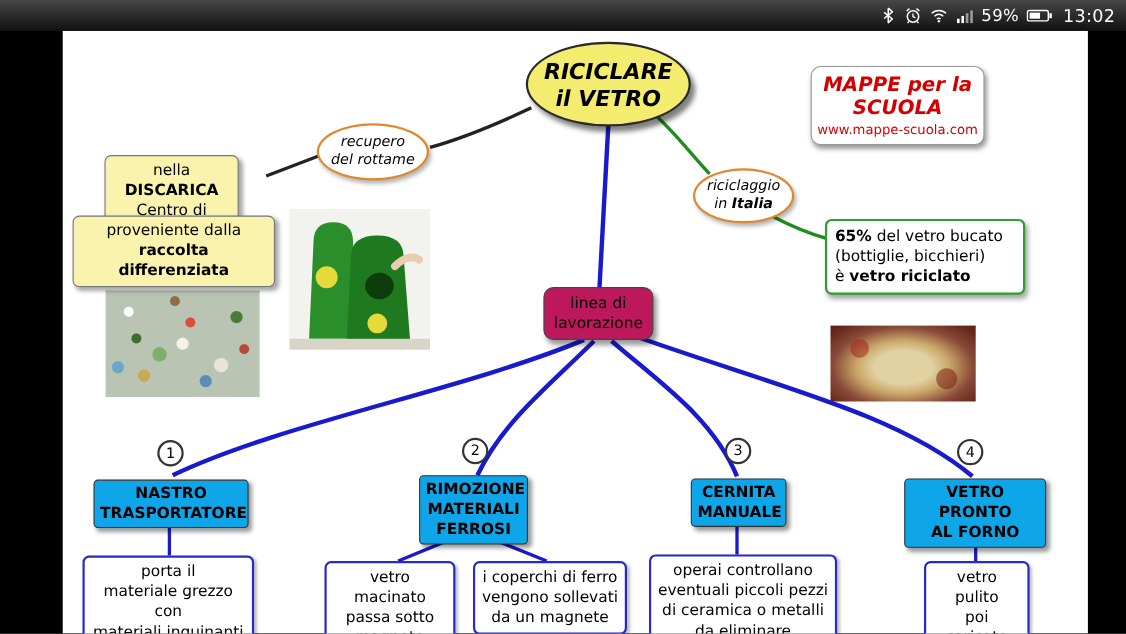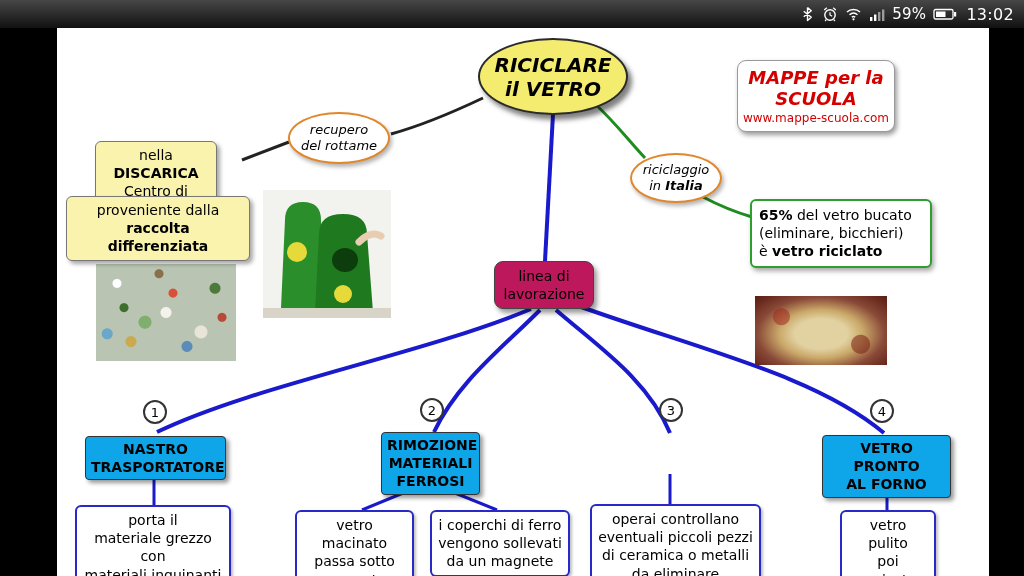--- a/index.html
+++ b/index.html
@@ -198,7 +198,7 @@
 
   <div class="node n-fact">
     <b>65%</b><span> del vetro bucato</span><br>
-    <span>(eliminare, bicchieri)</span><br>
+    <span>(bottiglie, bicchieri)</span><br>
     <span>è </span><b>vetro riciclato</b>
   </div>
 

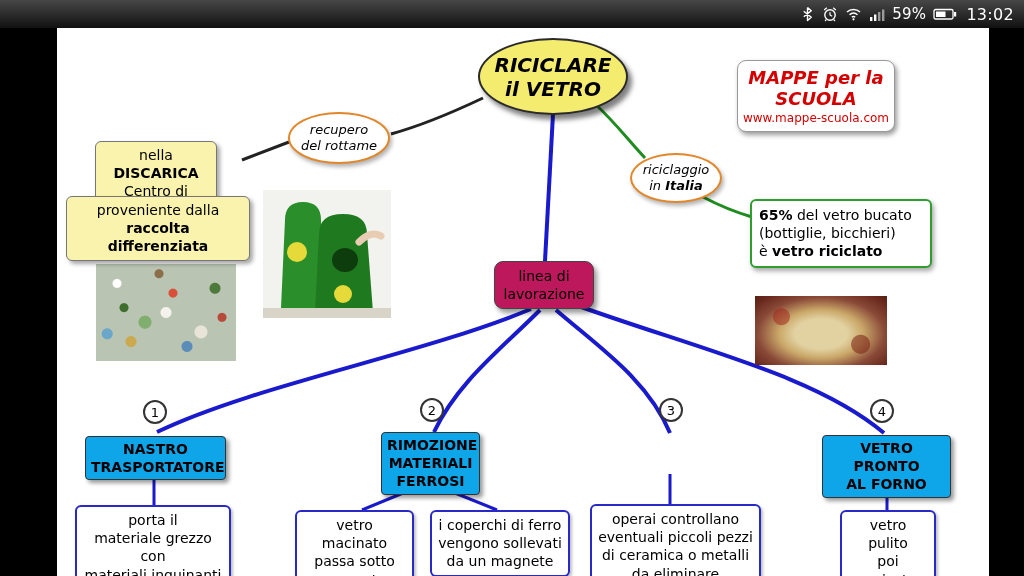--- a/index.html
+++ b/index.html
@@ -217,6 +217,8 @@
   <div class="node stepbox s2">RIMOZIONE
 MATERIALI
 FERROSI</div>
+  <div class="node stepbox s3">CERNITA
+MANUALE</div>
   <div class="node stepbox s4">VETRO PRONTO
 AL FORNO</div>
 

